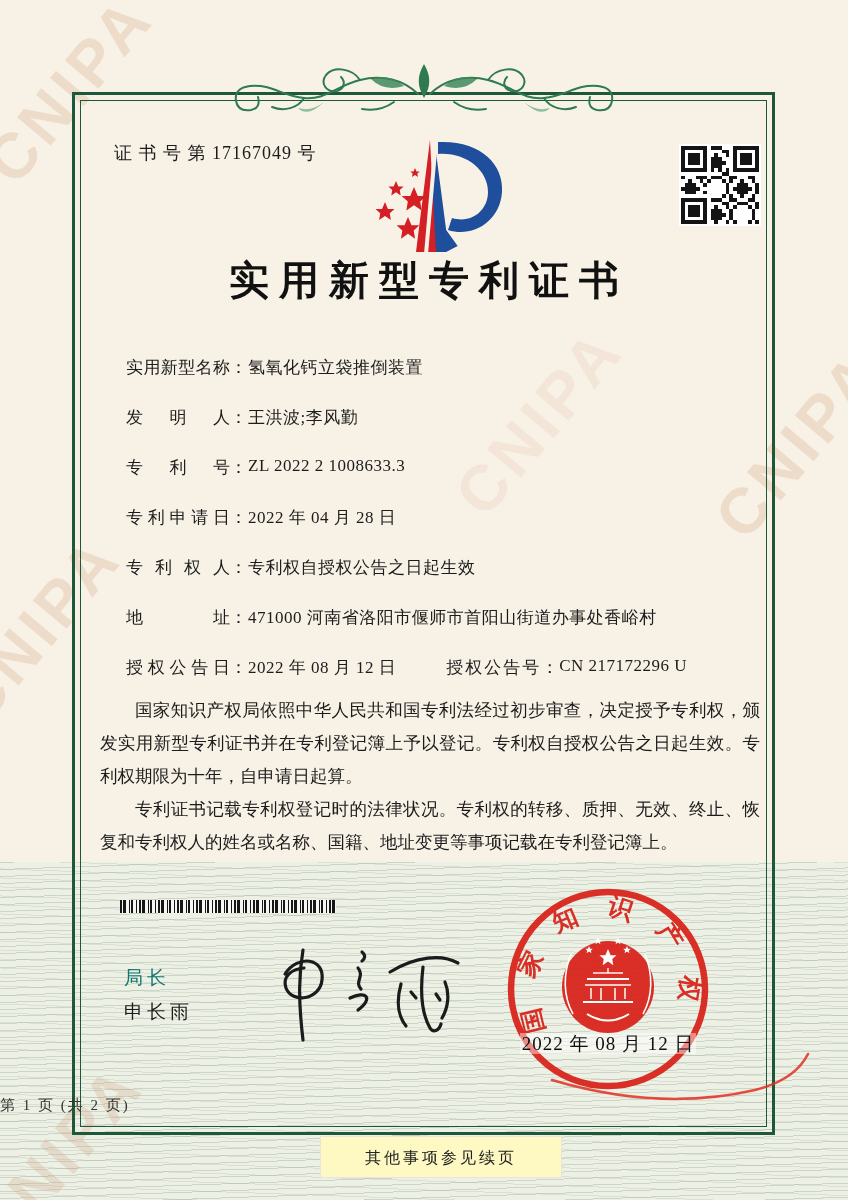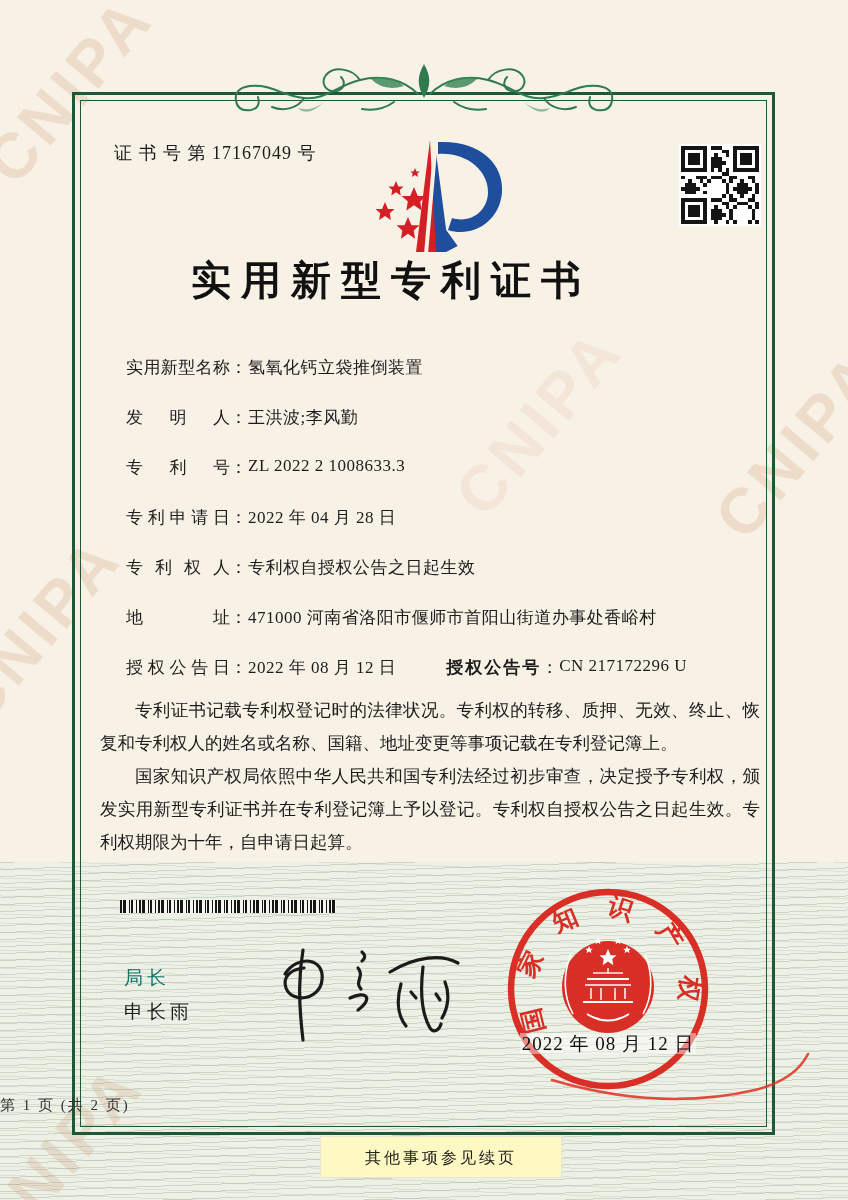--- a/index.html
+++ b/index.html
@@ -36,7 +36,7 @@
   .logo { position:absolute; left:352px; top:130px; }
   .qr { position:absolute; left:679px; top:144px; width:82px; height:82px; background:#fff; padding:2px; }
 
-  .title { position:absolute; left:0; top:253px; width:772px; text-align:center;
+  .title { position:absolute; left:0; top:253px; width:848px; text-align:center;
            font-size:40px; font-weight:bold; letter-spacing:10px; padding-left:10px; color:#111; }
 
   .fields { position:absolute; left:114px; top:356px; width:650px; font-size:17px; color:#1c1c1c; }

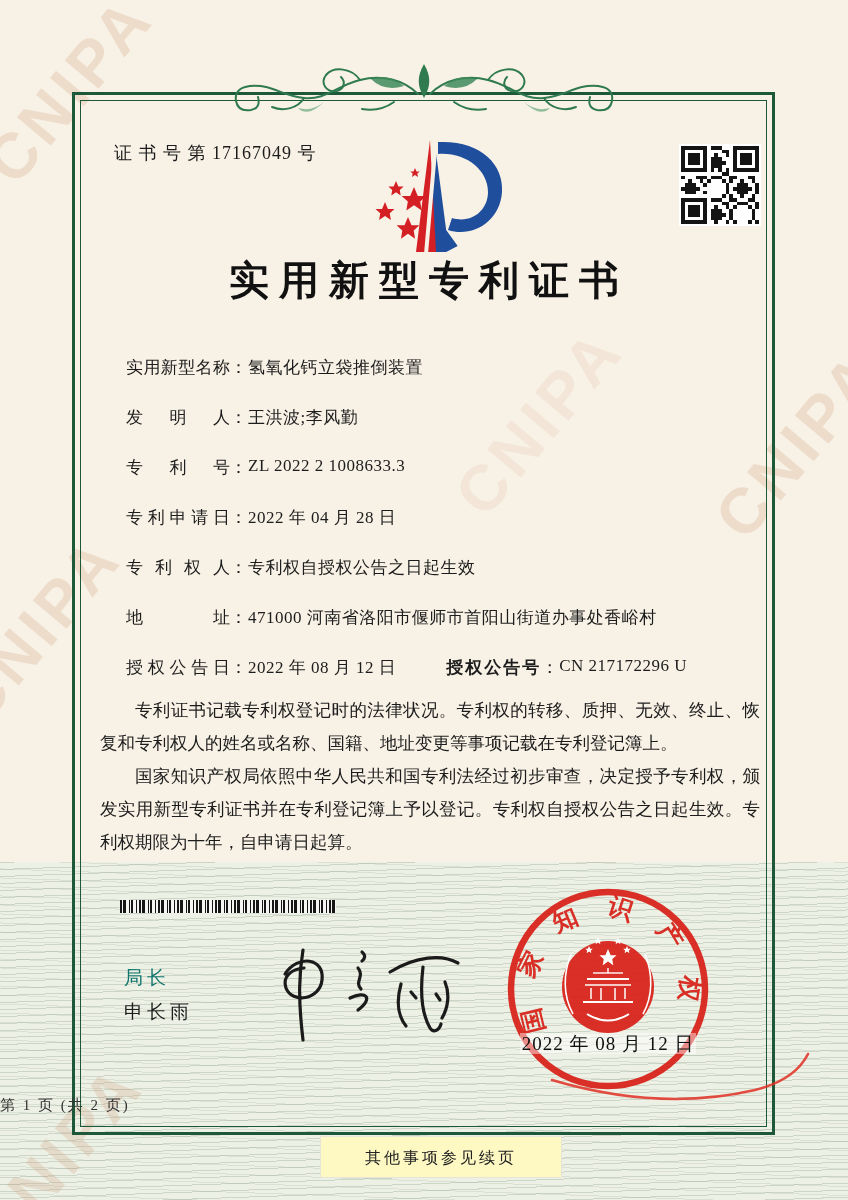--- a/index.html
+++ b/index.html
@@ -45,7 +45,7 @@
   .fcolon { display:inline-block; width:18px; }
   .fvalue { display:inline-block; letter-spacing:0.5px; }
   .fpair2 { margin-left:50px; display:flex; }
-  .fpair2 .flabel2 { letter-spacing:2px;font-weight:bold; }
+  .fpair2 .flabel2 { letter-spacing:2px; }
 
   .paras { position:absolute; left:100px; top:694px; width:660px; font-size:17.5px;
            line-height:33px; text-align:justify; color:#1c1c1c; }

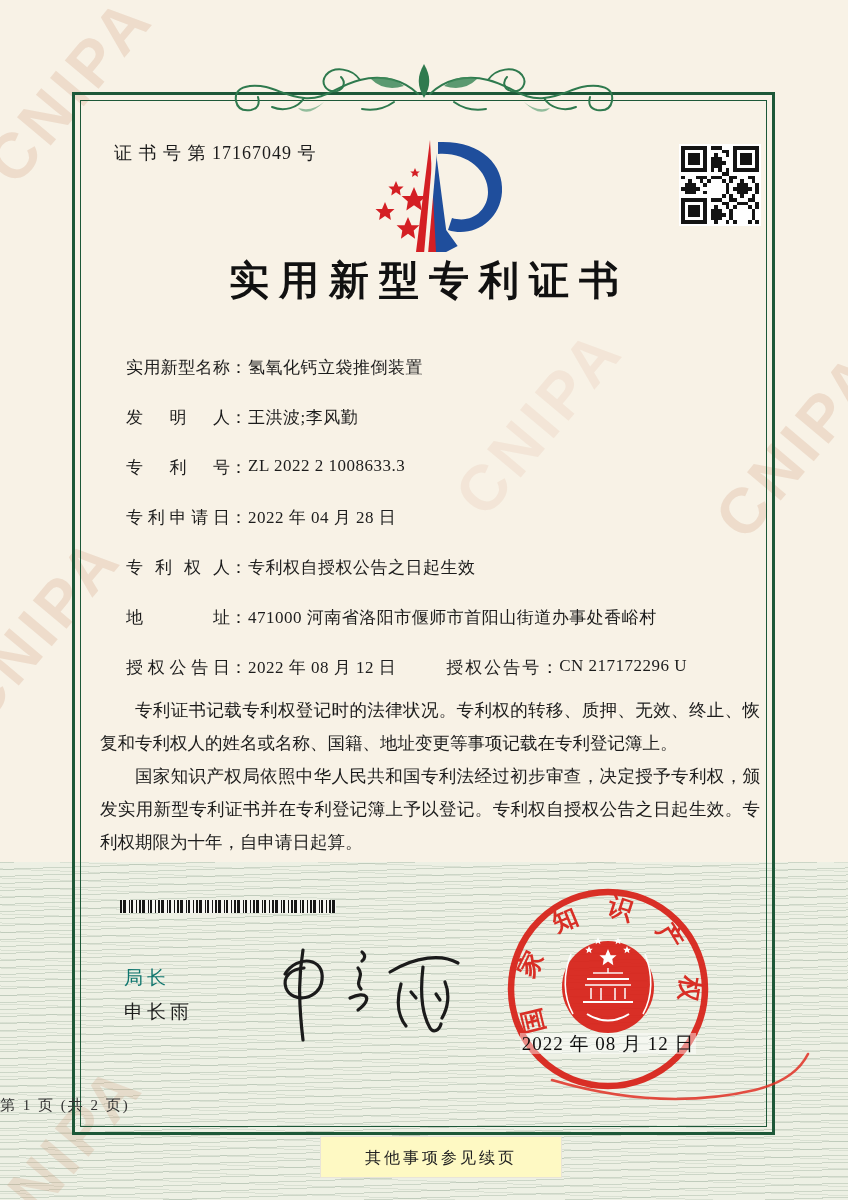--- a/index.html
+++ b/index.html
@@ -389,8 +389,8 @@
   </div>
 
   <div class="paras">
+    <p>国家知识产权局依照中华人民共和国专利法经过初步审查，决定授予专利权，颁发实用新型专利证书并在专利登记簿上予以登记。专利权自授权公告之日起生效。专利权期限为十年，自申请日起算。</p>
     <p>专利证书记载专利权登记时的法律状况。专利权的转移、质押、无效、终止、恢复和专利权人的姓名或名称、国籍、地址变更等事项记载在专利登记簿上。</p>
-    <p>国家知识产权局依照中华人民共和国专利法经过初步审查，决定授予专利权，颁发实用新型专利证书并在专利登记簿上予以登记。专利权自授权公告之日起生效。专利权期限为十年，自申请日起算。</p>
   </div>
 
   <div class="barcode"></div>

